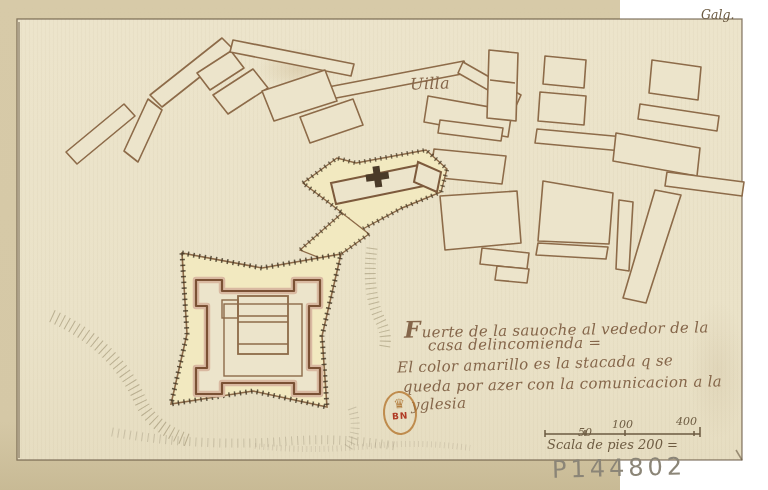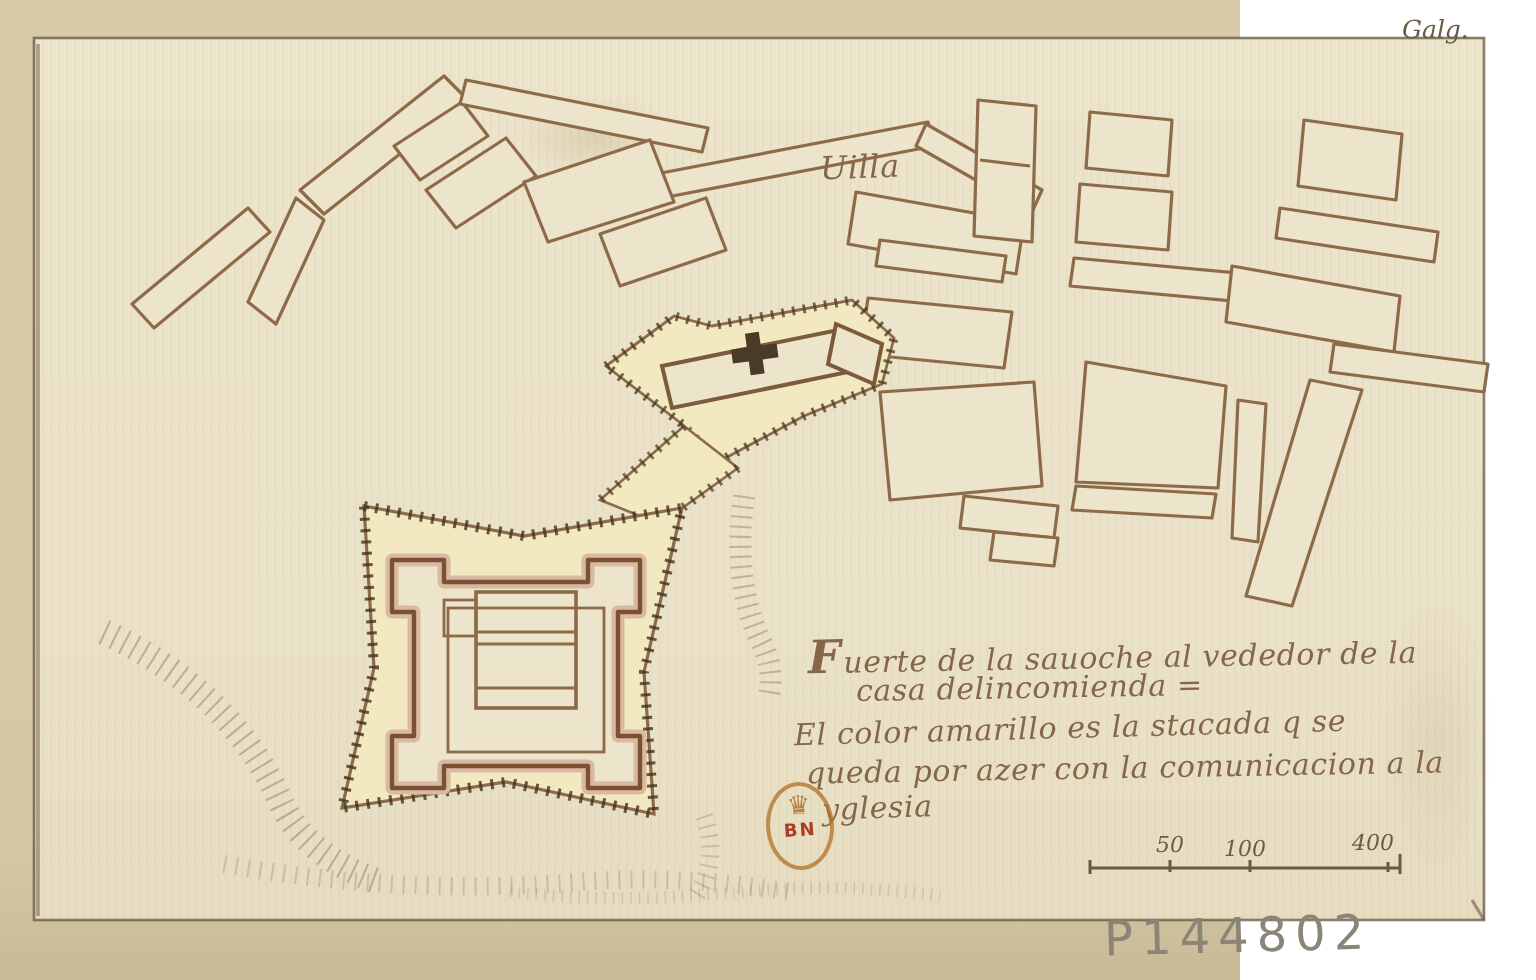--- a/index.html
+++ b/index.html
@@ -27,7 +27,7 @@
   #cap4{left:403px;top:375px;transform:rotate(-1deg);}
   #cap5{left:411px;top:395px;transform:rotate(-2deg);}
   .tick-label{position:absolute;font:italic 11px "DejaVu Serif",serif;color:#6e5c42;}
-  #tick50{left:578px;top:416px;font-style:italic;} #tick100{left:612px;top:418px;} #tick200{left:676px;top:415px;}
+  #tick50{left:578px;top:426px;font-style:italic;} #tick100{left:612px;top:418px;} #tick200{left:676px;top:415px;}
   #scale-caption{left:547px;top:437px;font:italic 13px "DejaVu Serif",serif;color:#6e5c42;}
   #stamp{position:absolute;left:383px;top:391px;width:34px;height:44px;border-radius:50%;
     border:2.5px solid rgba(181,119,47,.8);box-sizing:border-box;text-align:center;

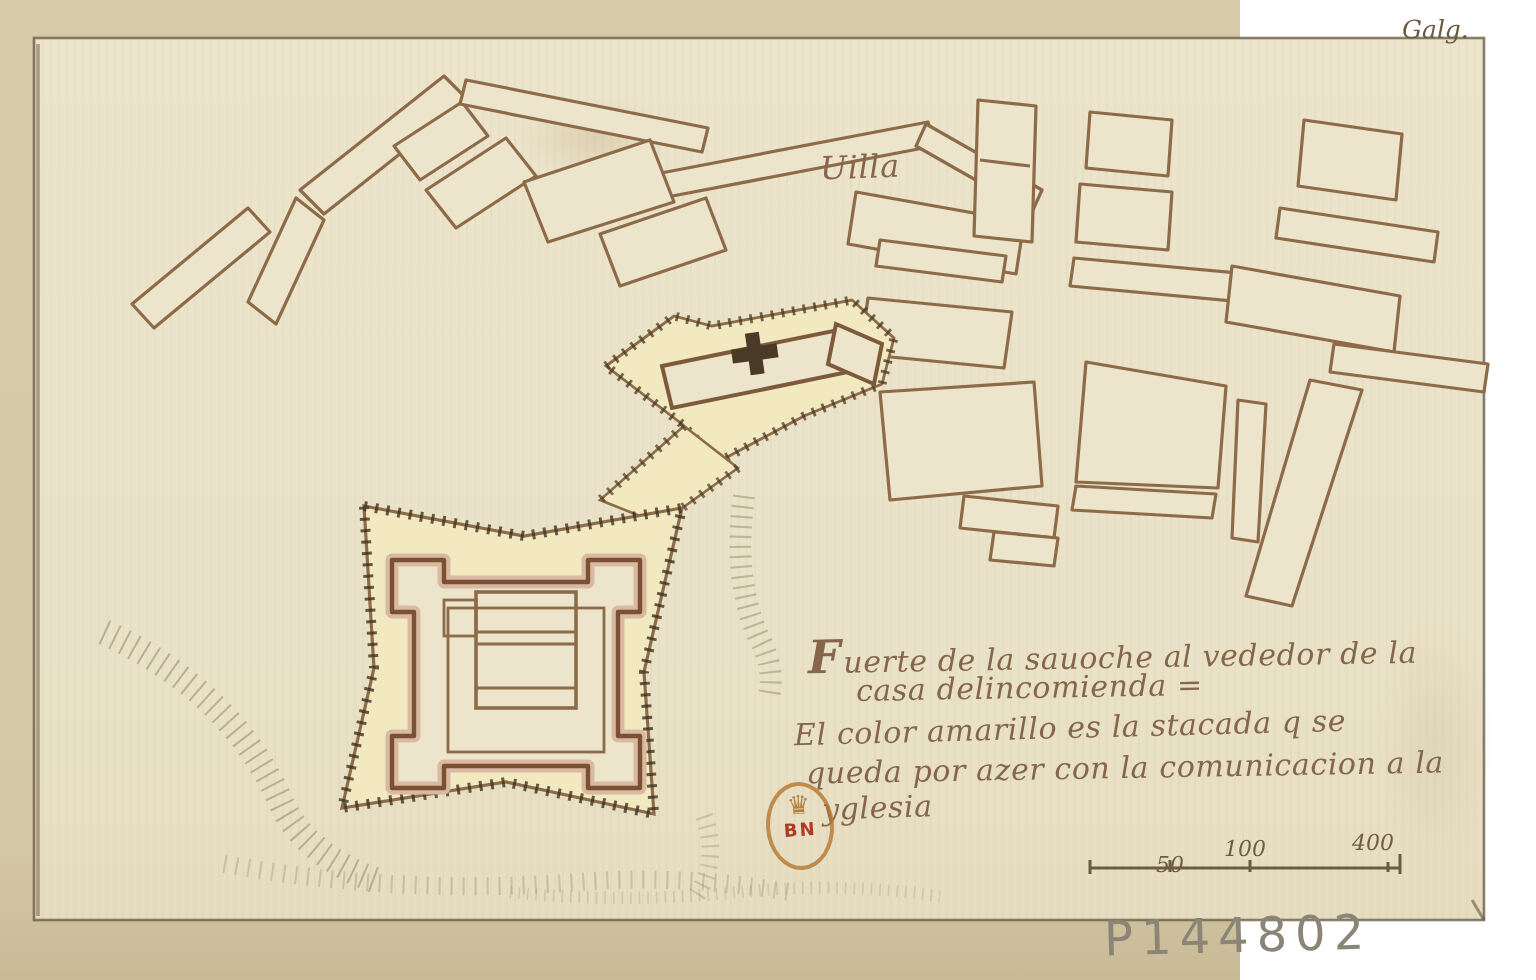--- a/index.html
+++ b/index.html
@@ -140,6 +140,7 @@
   <div id="tick50" class="tick-label">50</div>
   <div id="tick100" class="tick-label">100</div>
   <div id="tick200" class="tick-label">400</div>
+  <div id="scale-caption" class="txt">Scala de pies 200 =</div>
 
   <div id="stamp">
     <span id="stamp-crown">♛</span>

